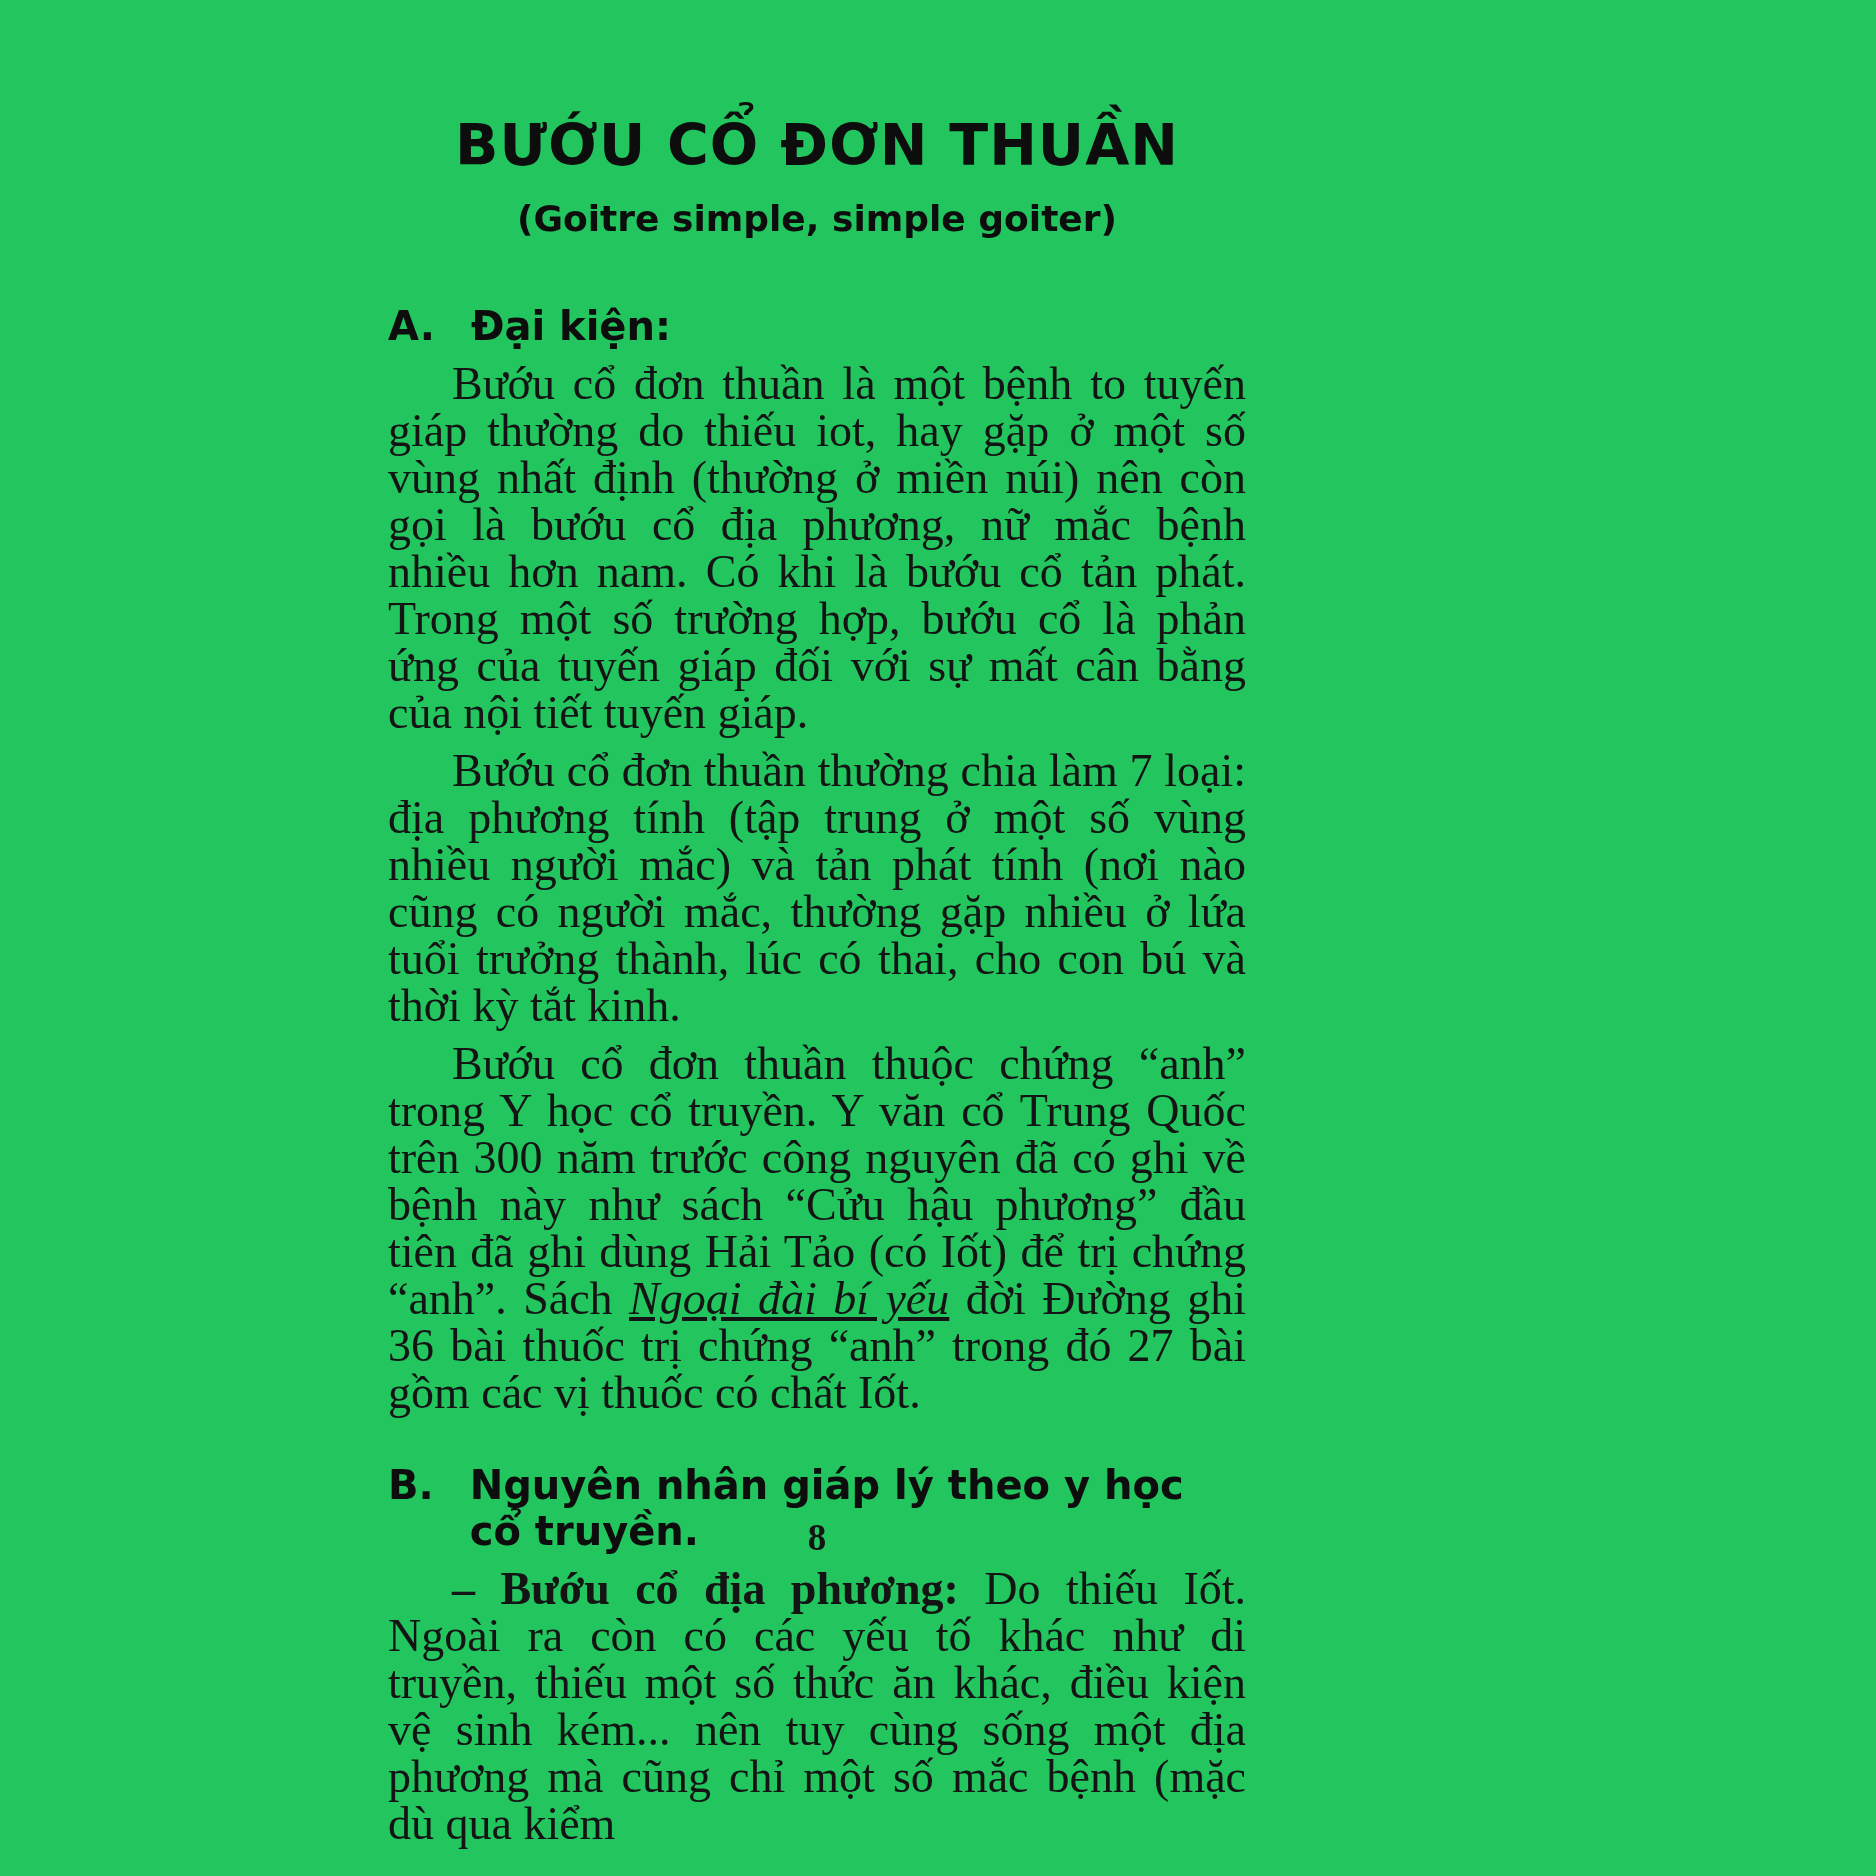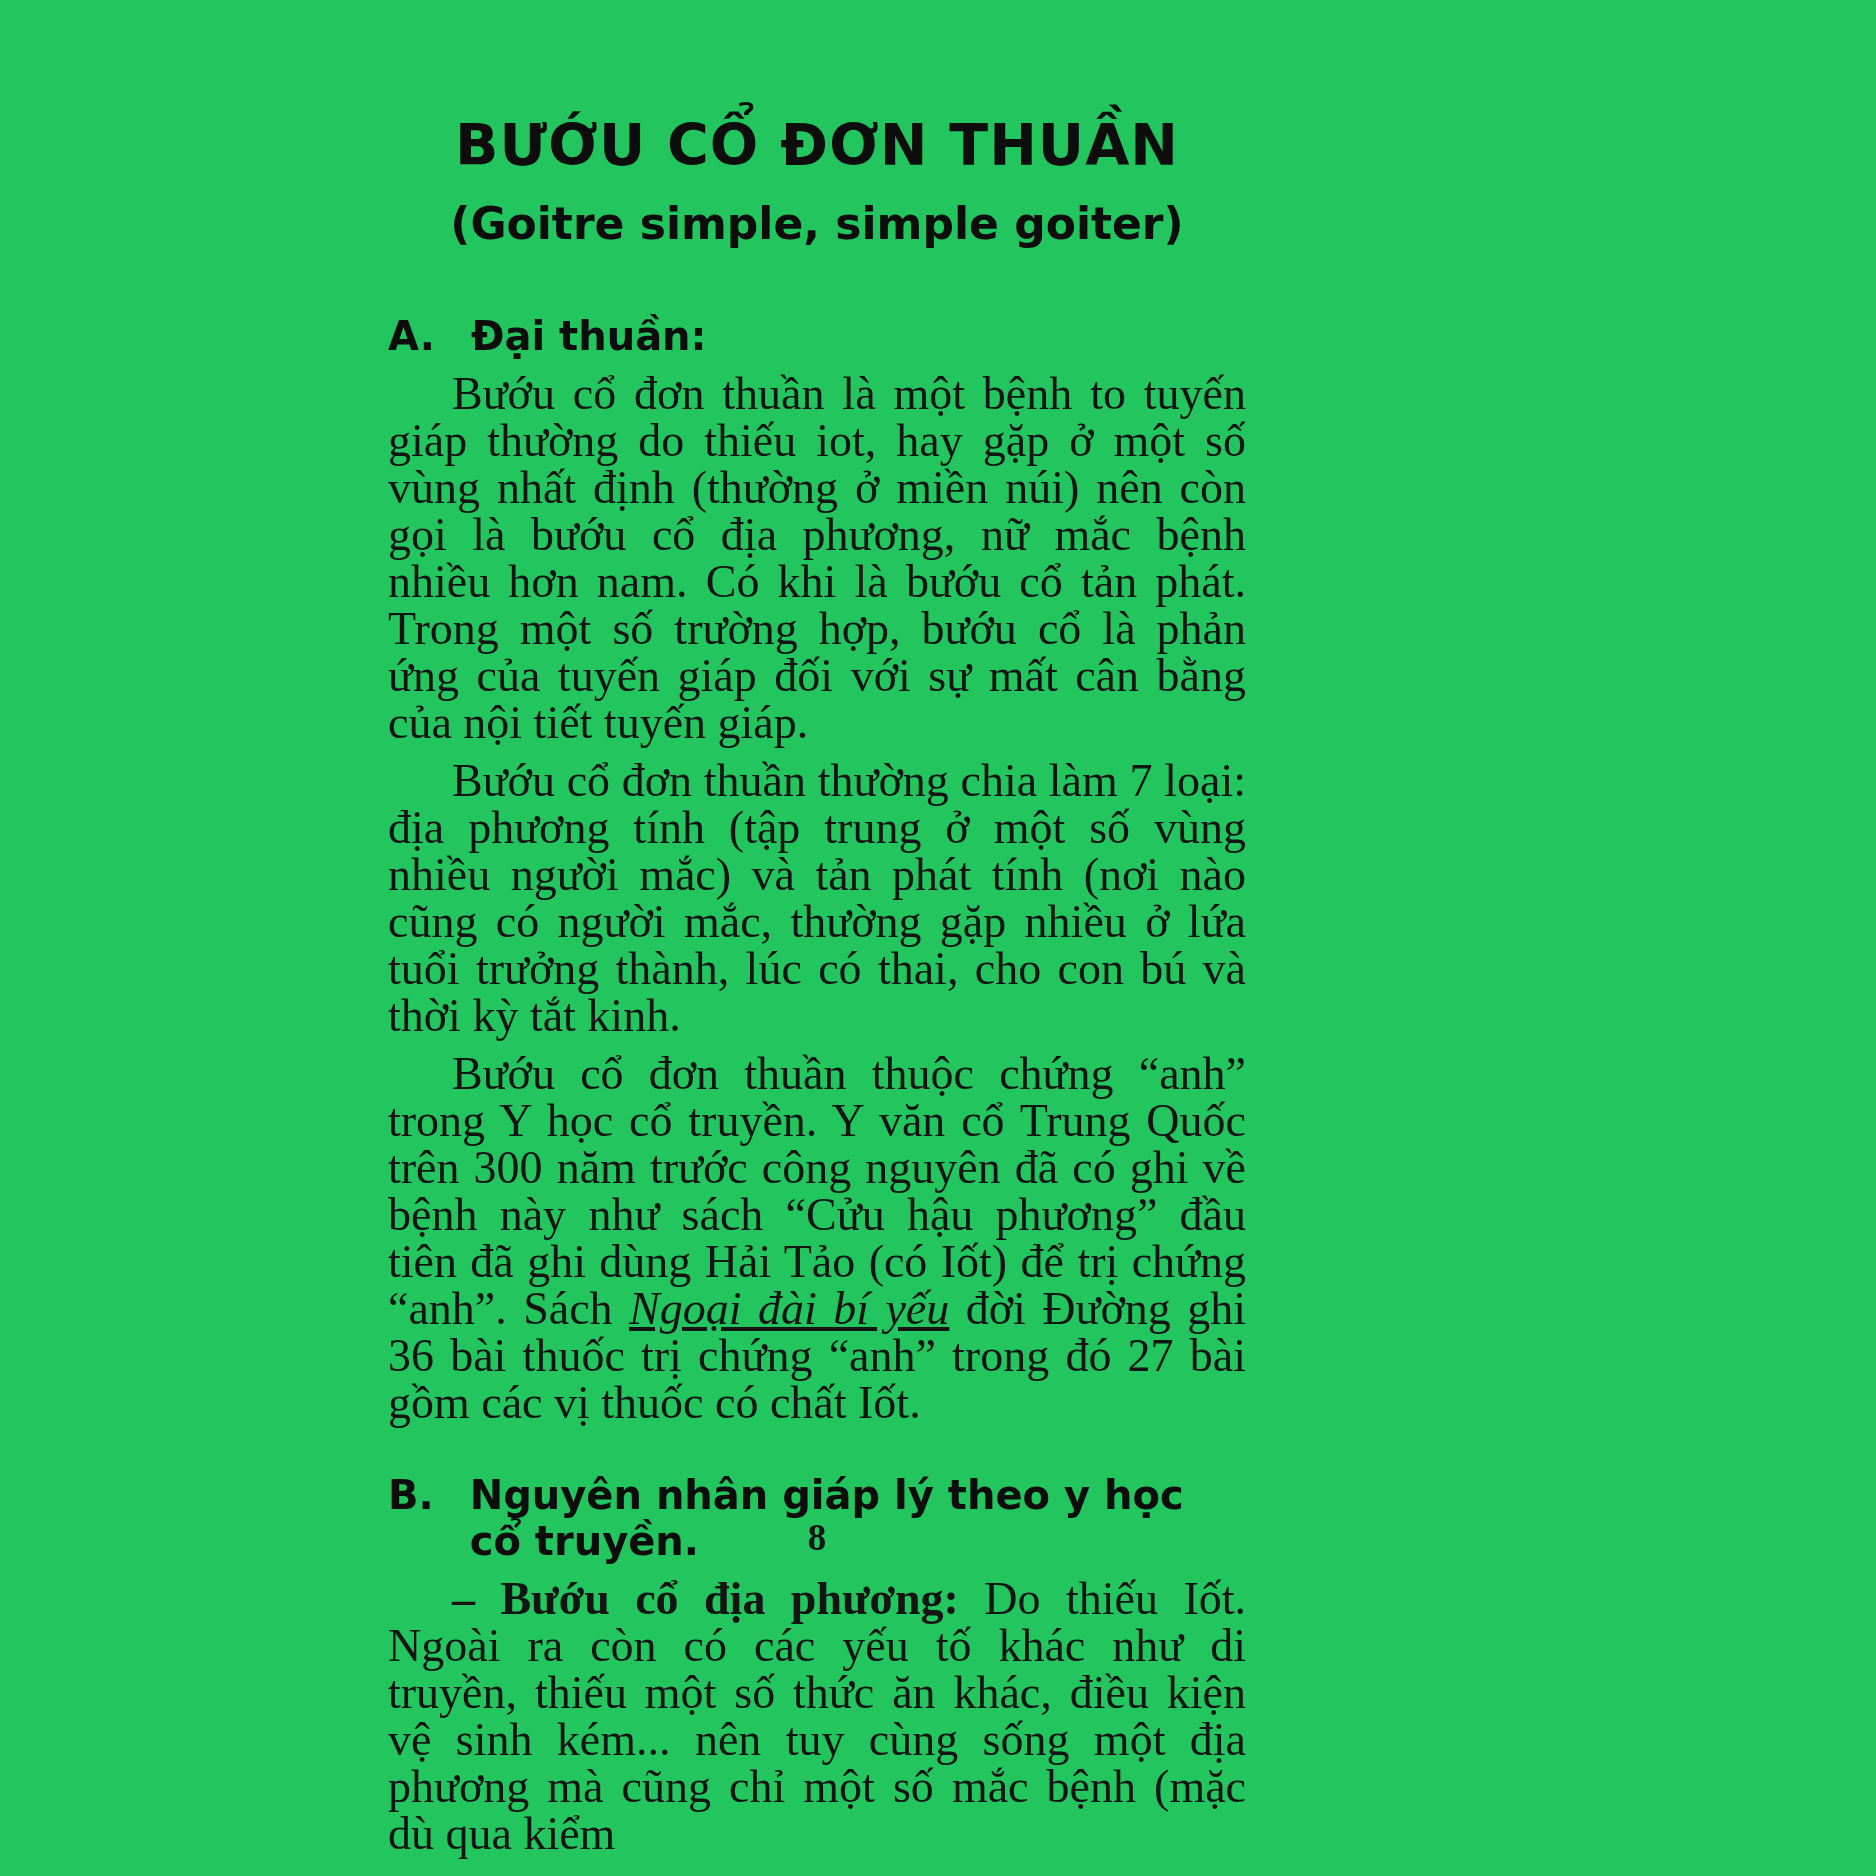--- a/index.html
+++ b/index.html
@@ -35,7 +35,7 @@
     text-align: center;
     font-family: "DejaVu Sans", sans-serif;
     font-weight: 700;
-    font-size: 44px;
+    font-size: 36px;
     color: #0d0d0d;
   }
   .section-heading {

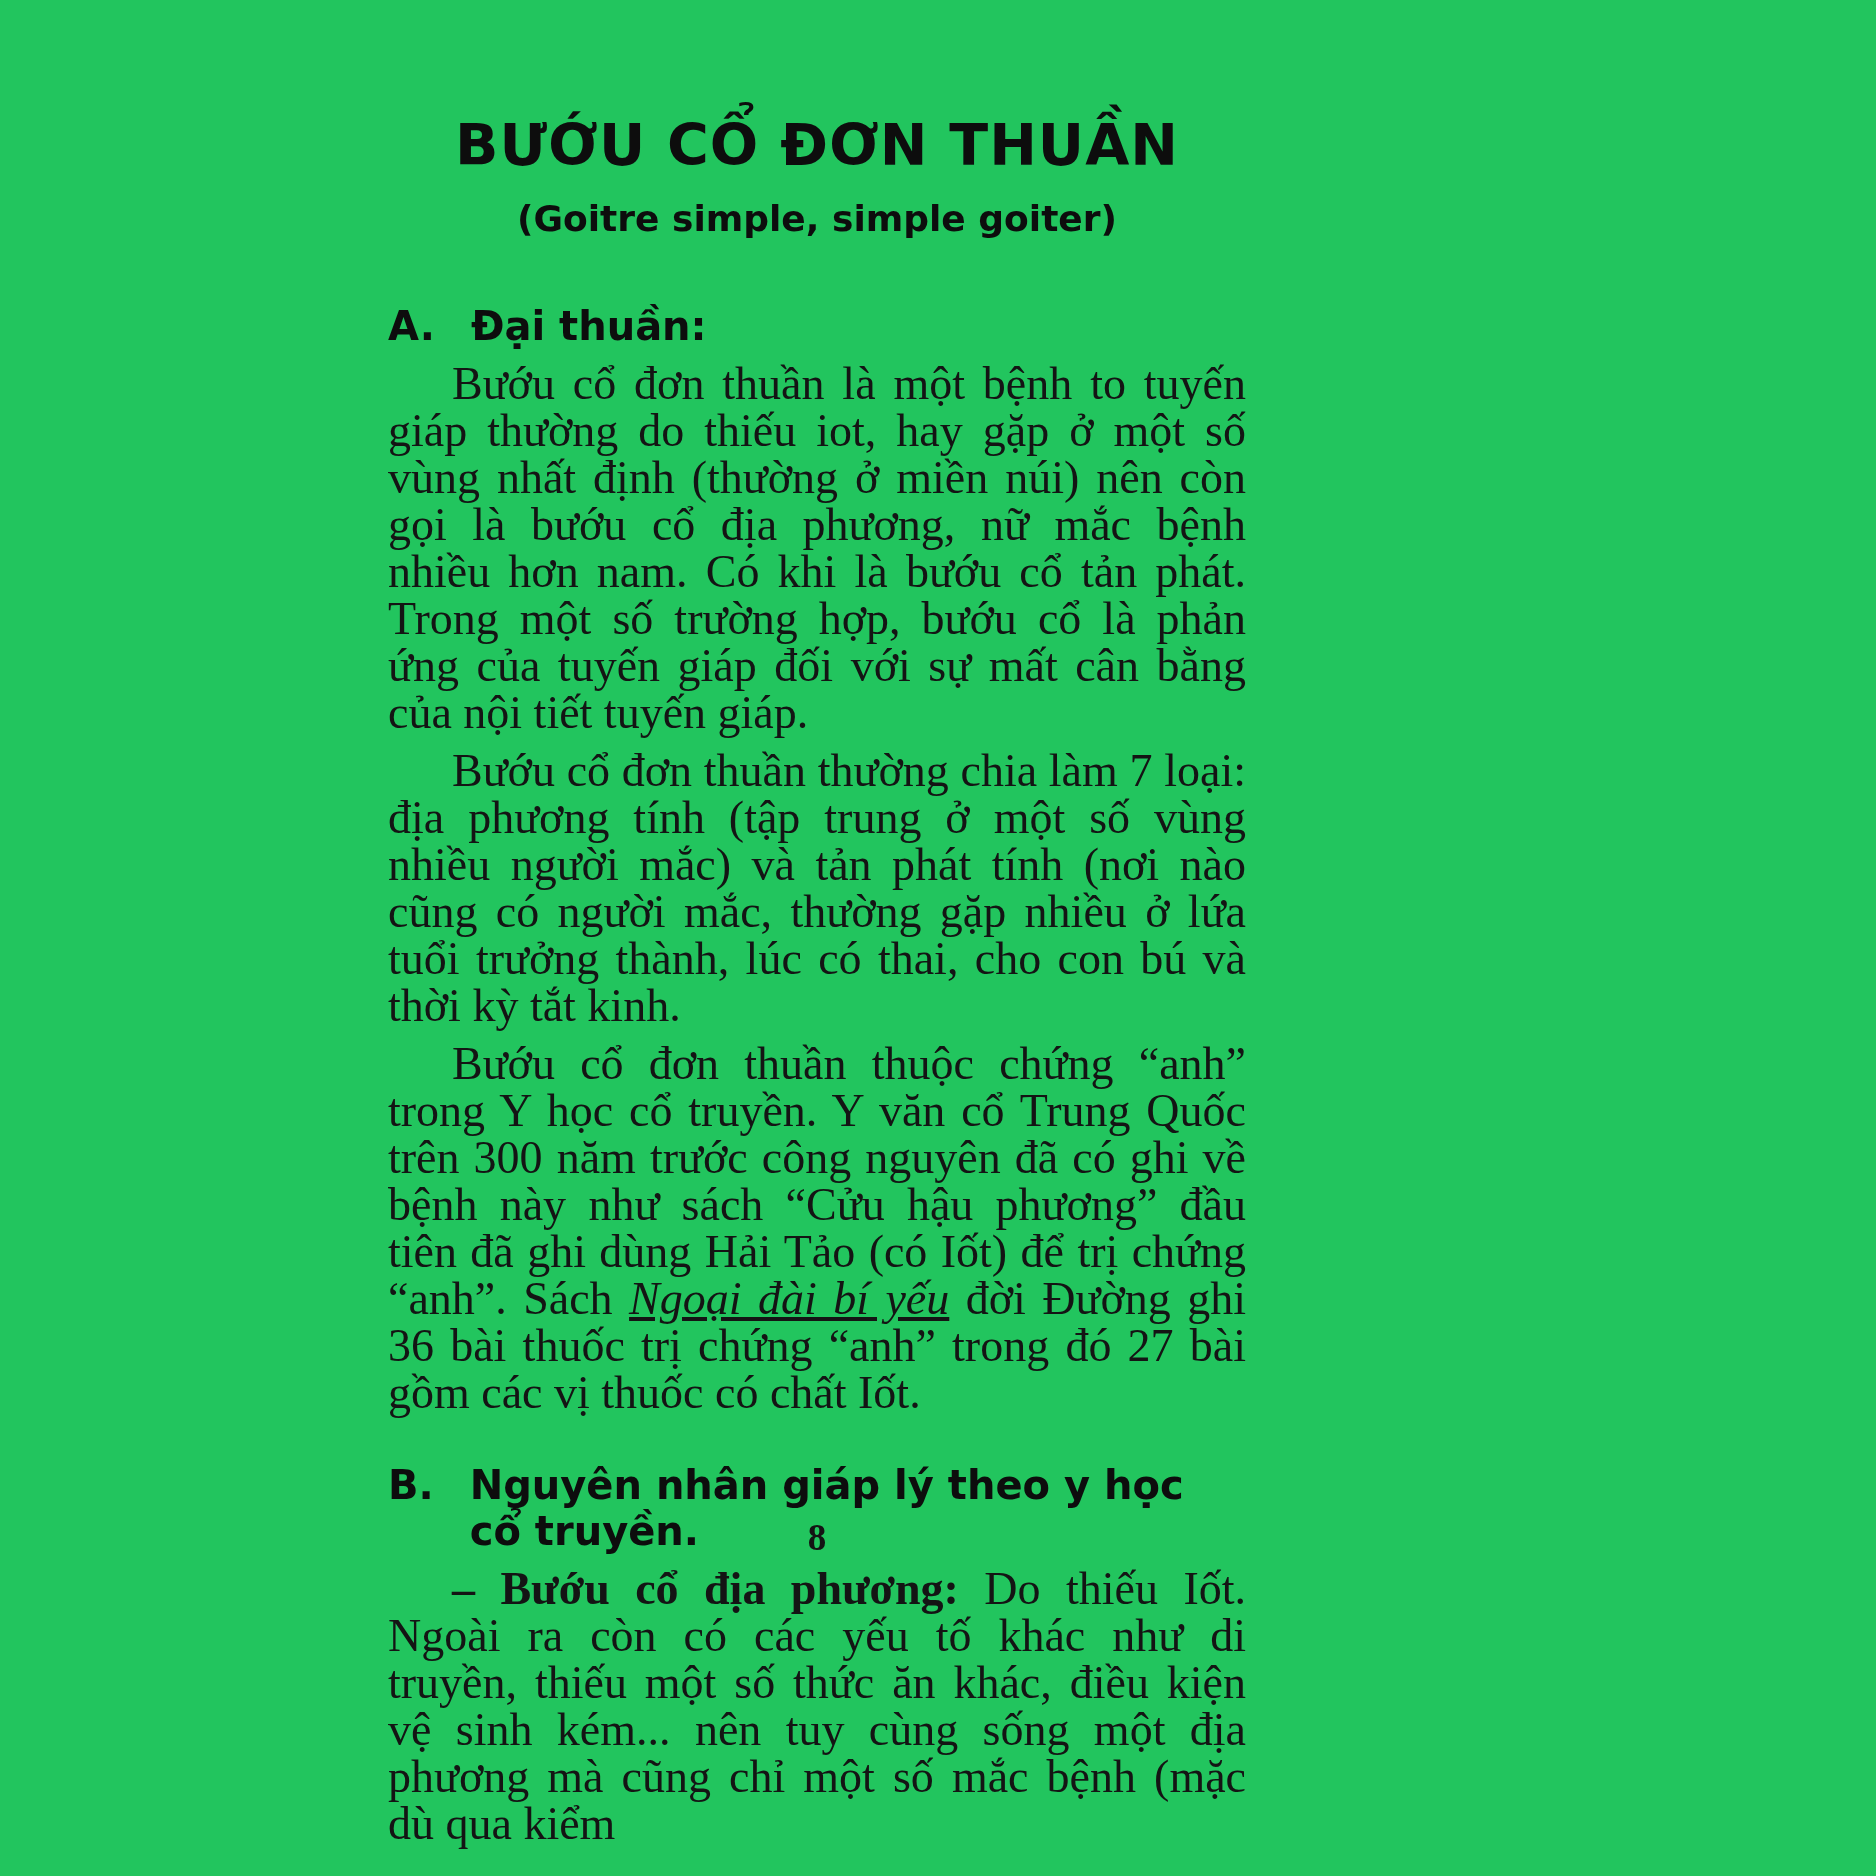--- a/index.html
+++ b/index.html
@@ -87,7 +87,7 @@
 
     <div class="section-heading heading-a">
       <span>A.</span>
-      <span>Đại thuần:</span>
+      <span>Đại kiện:</span>
     </div>
 
     <div class="body-text">

